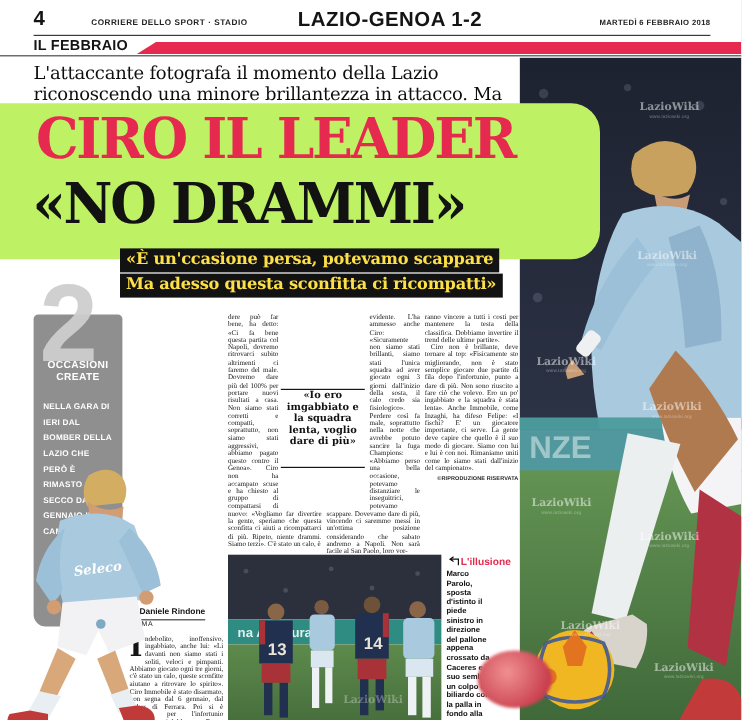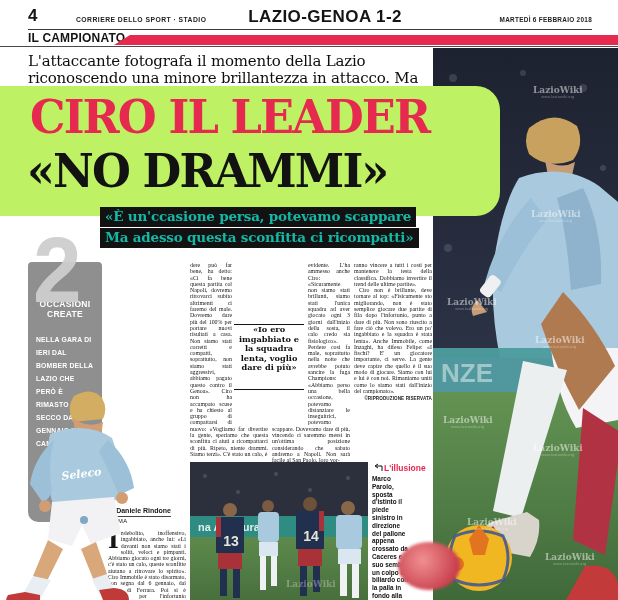--- a/index.html
+++ b/index.html
@@ -93,7 +93,7 @@
   <div class="abs match-title">LAZIO-GENOA 1-2</div>
   <div class="abs h-date">MARTEDÌ 6 FEBBRAIO 2018</div>
   <div class="abs h-rule1"></div>
-  <div class="abs section-label">IL CAMPIONATO</div>
+  <div class="abs section-label">IL FEBBRAIO</div>
   <div class="abs ribbon"></div>
   <div class="abs h-rule2"></div>
 

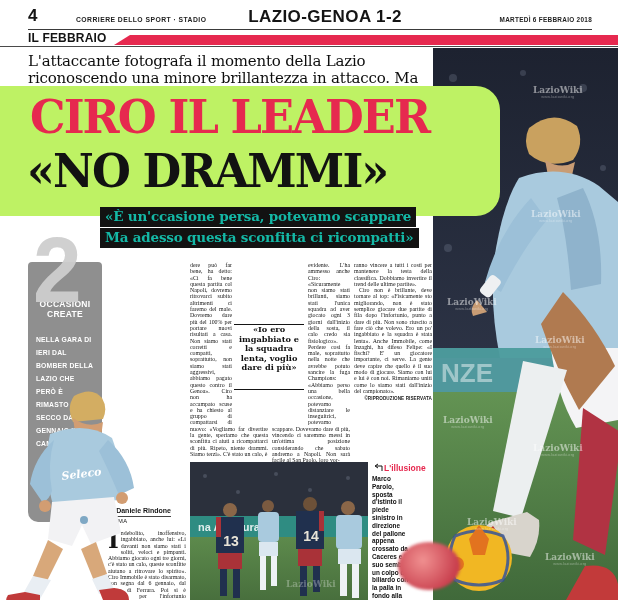--- a/index.html
+++ b/index.html
@@ -32,7 +32,7 @@
 
   
   .subdeck{left:100px;top:207px;z-index:3;}
-  .subdeck .bar{display:table;background:#121212;color:#14b8a6;padding:1px 5px 2px;margin-bottom:1px;
+  .subdeck .bar{display:table;background:#121212;color:#fde047;padding:1px 5px 2px;margin-bottom:1px;
                 font:bold 13.5px/1.25 "DejaVu Serif",serif;letter-spacing:-.2px;}
 
   

